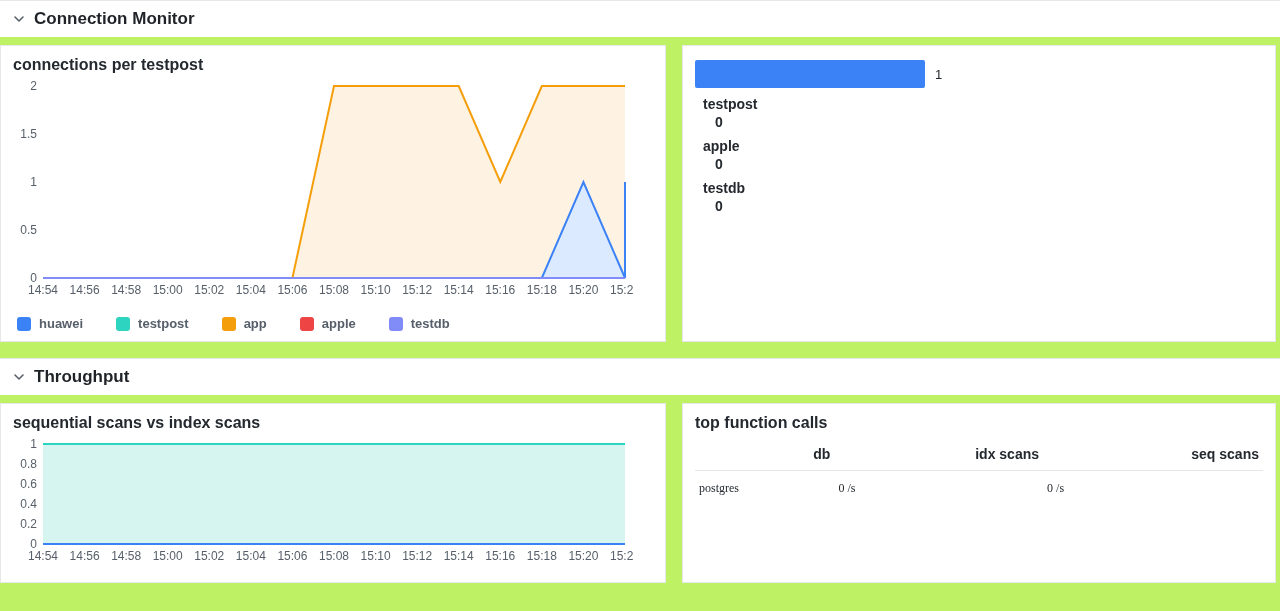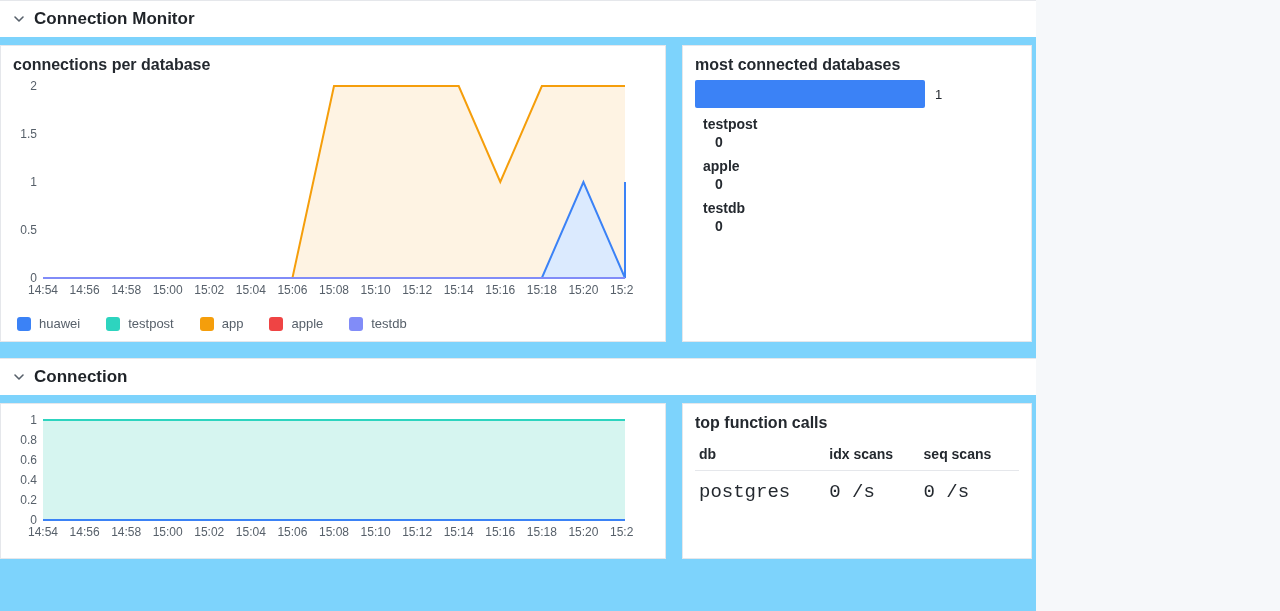--- a/index.html
+++ b/index.html
@@ -3,7 +3,7 @@
 <meta charset="utf-8">
 <style>
   html,body{margin:0;padding:0;font-family:"Segoe UI",Arial,sans-serif;color:#1f2328;background:#f6f8fa;font-size:14px;}
-  .page{width:1036px;min-height:611px;background:#7dd3fc;position:relative;}
+  .page{width:1280px;min-height:611px;background:#bef264;position:relative;}
   .section-head{display:flex;align-items:center;padding:8px 12px;background:#fff;border-top:1px solid #e5e7eb;font-size:17px;font-weight:600;}
   .chevron{width:14px;height:14px;margin-right:8px;display:inline-flex;align-items:center;justify-content:center;}
   .row{display:flex;gap:16px;padding:8px 0;}

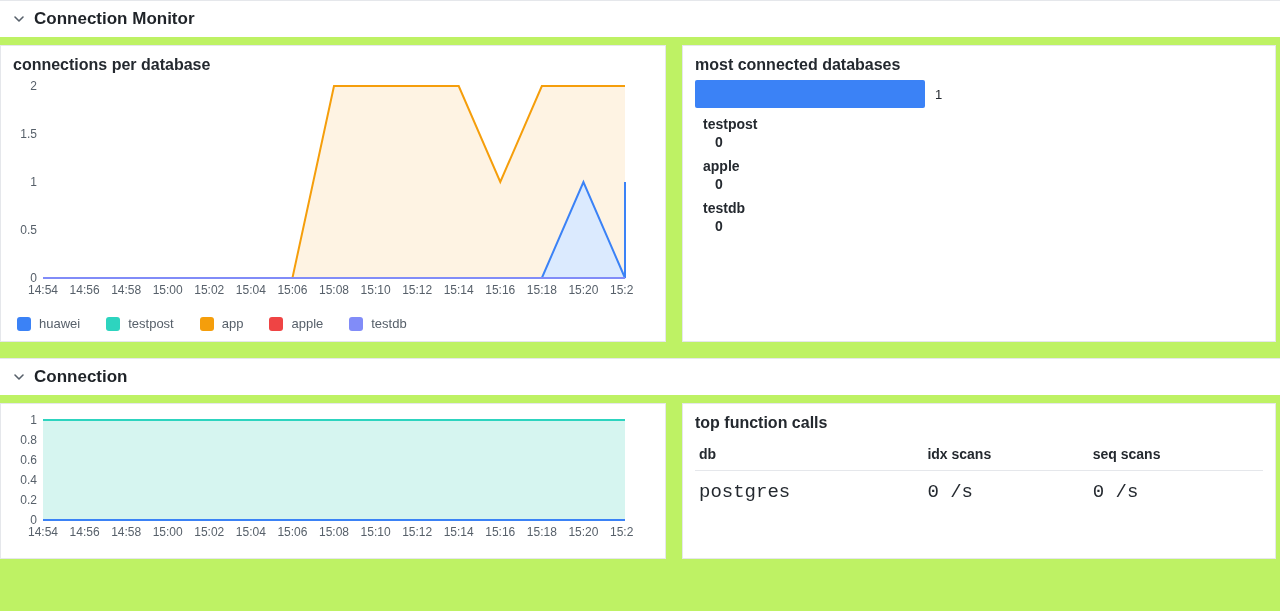--- a/index.html
+++ b/index.html
@@ -44,7 +44,7 @@
 <div class="row">
 
   <div class="panel panel-left1">
-    <div class="panel-title">connections per database</div>
+    <div class="panel-title">connections per testpost</div>
     <svg id="chart-conn" width="620" height="220">
           <text x="24" y="202" text-anchor="end" class="axis-label">0</text>
           <text x="24" y="154" text-anchor="end" class="axis-label">0.5</text>

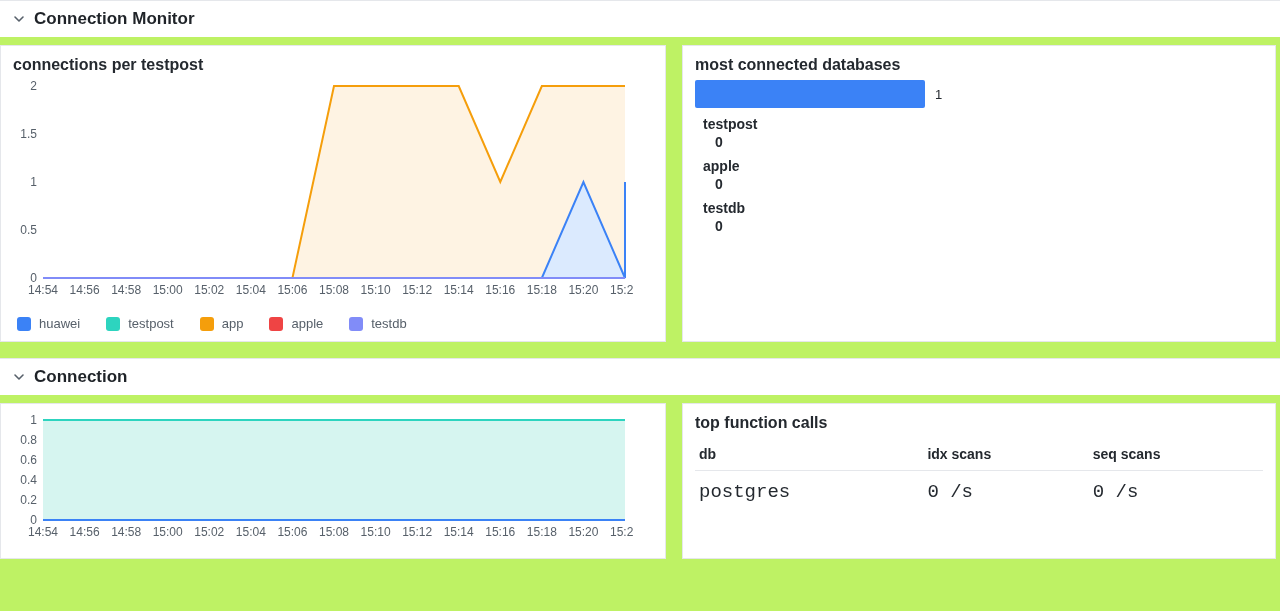--- a/index.html
+++ b/index.html
@@ -99,7 +99,6 @@
   </div>
 
   <div class="panel panel-right1">
-    <div class="panel-title">most connected databases</div>
 
     <div class="bar-row">
       <div class="bar-fill" style="width:230px;background:#3b82f6"></div>

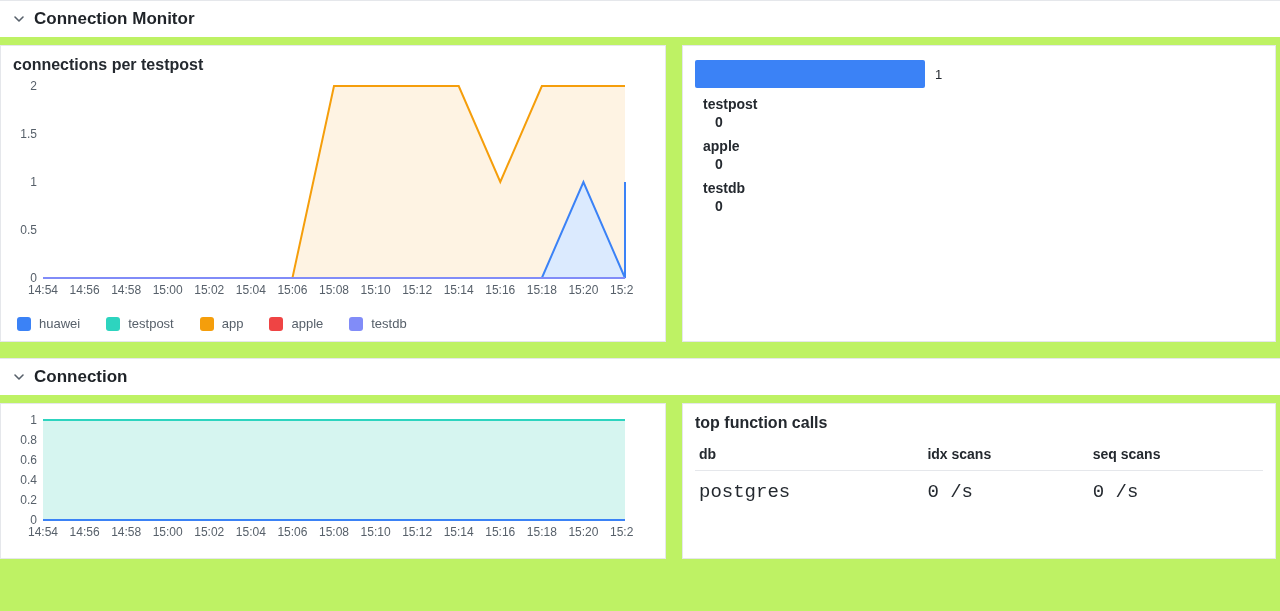--- a/index.html
+++ b/index.html
@@ -14,7 +14,7 @@
   .panel-left2{flex:0 0 640px;margin-left:0;position:relative;}
   .panel-right2{flex:1;margin-right:4px;}
   .axis-label{font-size:12px;font-weight:400;fill:#57606a;}
-  .legend{display:flex;gap:26px;margin-top:12px;padding-left:4px;font-weight:400;font-size:13px;color:#57606a;align-items:center;}
+  .legend{display:flex;gap:33px;margin-top:12px;padding-left:4px;font-weight:700;font-size:13px;color:#57606a;align-items:center;}
   .leg-item{display:flex;align-items:center;gap:8px;}
   .sw{width:14px;height:14px;border-radius:3px;display:inline-block;}
   .bar-row{display:flex;align-items:center;margin:4px 0;font-weight:400;font-size:13px;}

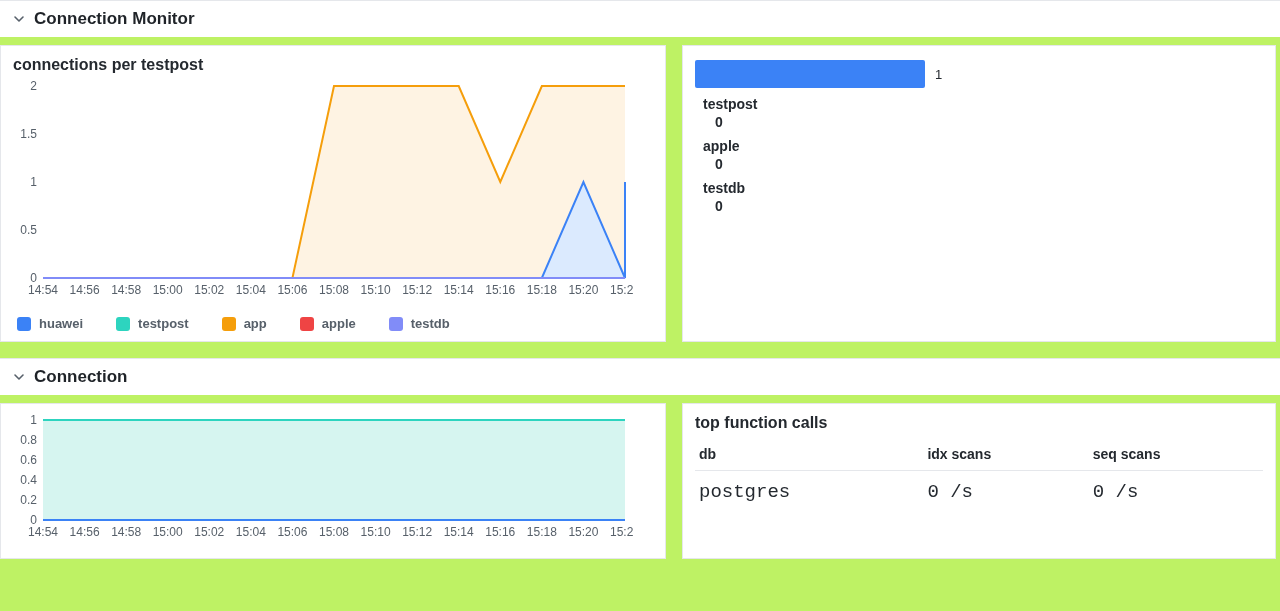--- a/index.html
+++ b/index.html
@@ -128,7 +128,7 @@
           <path d="M2 4 L6 8 L10 4" stroke="#57606a" stroke-width="1.6" fill="none" stroke-linecap="round" stroke-linejoin="round"></path>
         </svg>
   </span>
-  <span>Connection</span>
+  <span>Throughput</span>
 </div>
 
 <div class="row">

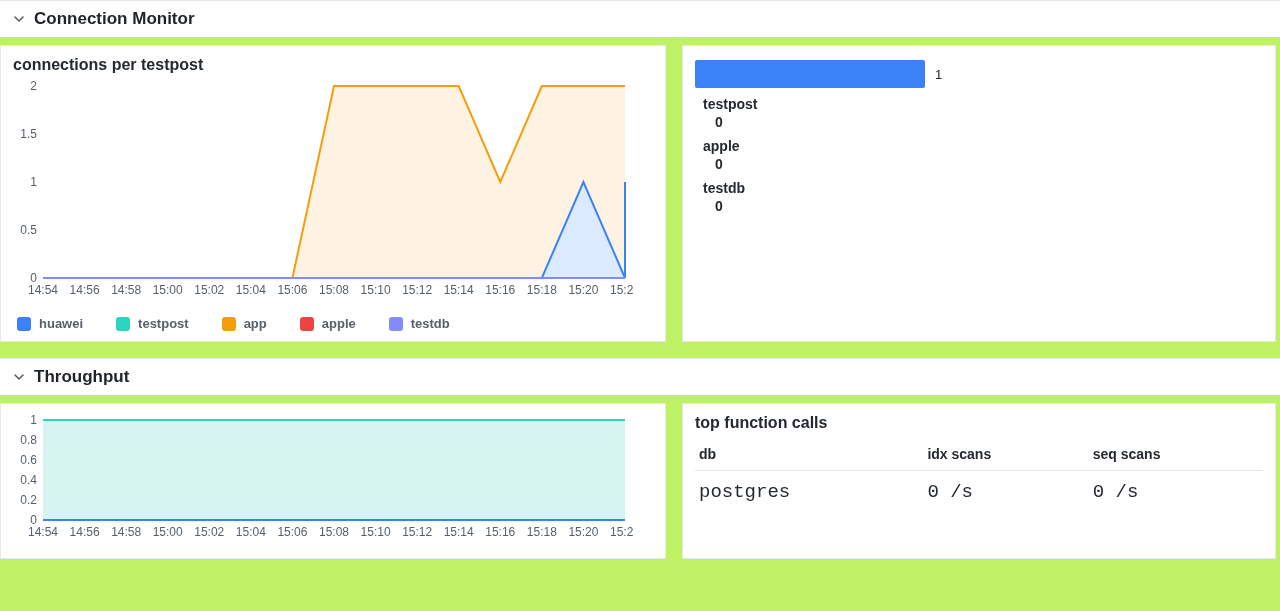--- a/index.html
+++ b/index.html
@@ -134,6 +134,7 @@
 <div class="row">
 
   <div class="panel panel-left2">
+    <div class="panel-title">sequential scans vs index scans</div>
     <svg id="chart-scan" width="620" height="130">
           <text x="24" y="110" text-anchor="end" class="axis-label">0</text>
           <text x="24" y="90" text-anchor="end" class="axis-label">0.2</text>

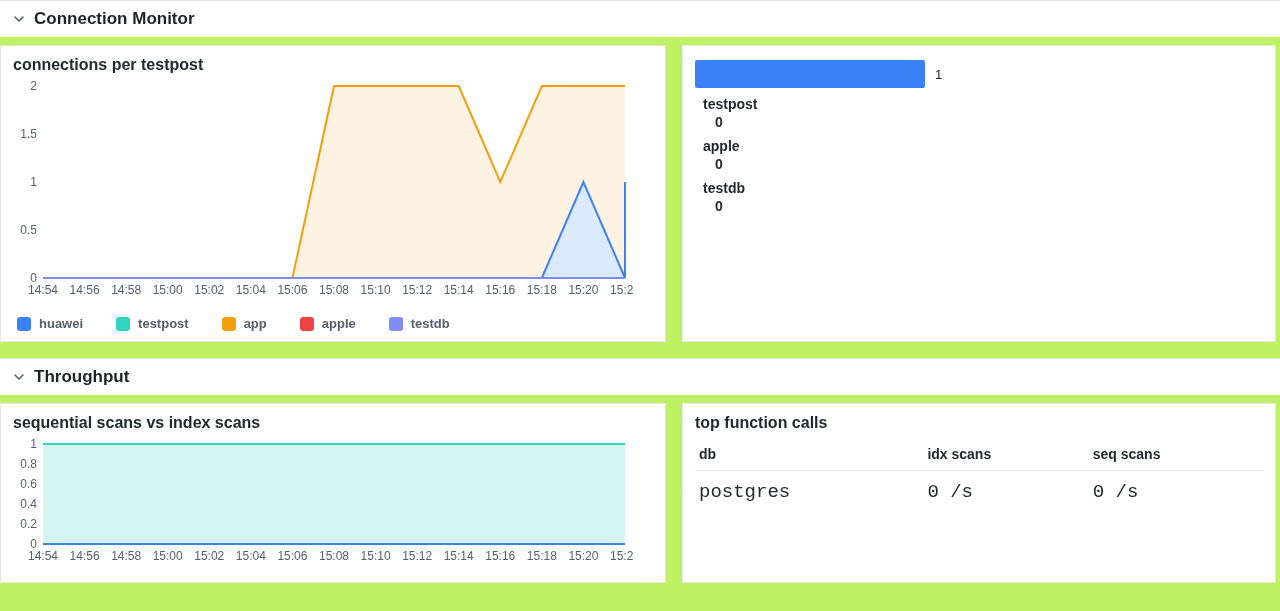--- a/index.html
+++ b/index.html
@@ -24,7 +24,7 @@
   .db-name{color:#24292f;font-size:14px;}
   .db-val{color:#24292f;font-size:14px;margin-top:2px;padding-left:12px;}
   table.func{width:100%;border-collapse:collapse;margin-top:6px;font-weight:400;font-size:14px;}
-  table.func th{text-align:left;padding:8px 4px;font-weight:600;color:#24292f;border-bottom:1px solid #e5e7eb;}
+  table.func th{text-align:right;padding:8px 4px;font-weight:600;color:#24292f;border-bottom:1px solid #e5e7eb;}
   table.func td{padding:10px 4px;color:#24292f;font-family:Liberation Mono, monospace;font-size:19px;margin-top:45px;}
   .sep{height:8px;}
 </style>

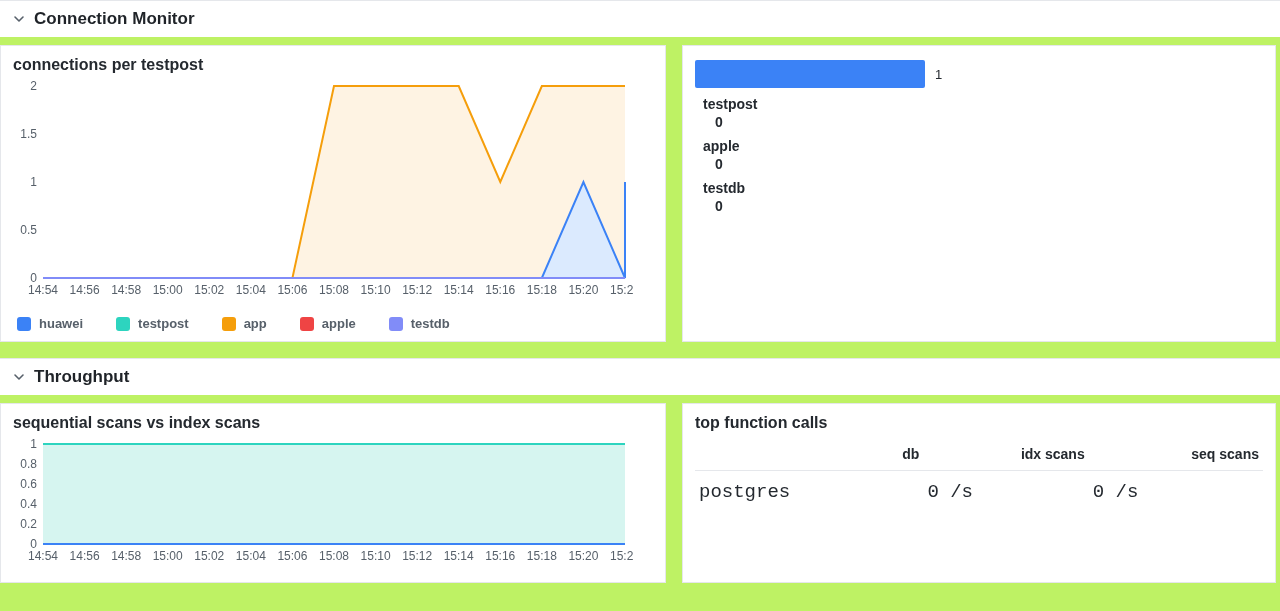--- a/index.html
+++ b/index.html
@@ -25,7 +25,7 @@
   .db-val{color:#24292f;font-size:14px;margin-top:2px;padding-left:12px;}
   table.func{width:100%;border-collapse:collapse;margin-top:6px;font-weight:400;font-size:14px;}
   table.func th{text-align:right;padding:8px 4px;font-weight:600;color:#24292f;border-bottom:1px solid #e5e7eb;}
-  table.func td{padding:10px 4px;color:#24292f;font-family:Liberation Mono, monospace;font-size:19px;margin-top:45px;}
+  table.func td{padding:10px 4px;color:#24292f;font-family:Liberation Serif, serif;font-size:12px;margin-top:45px;}
   .sep{height:8px;}
 </style>
 </head>

